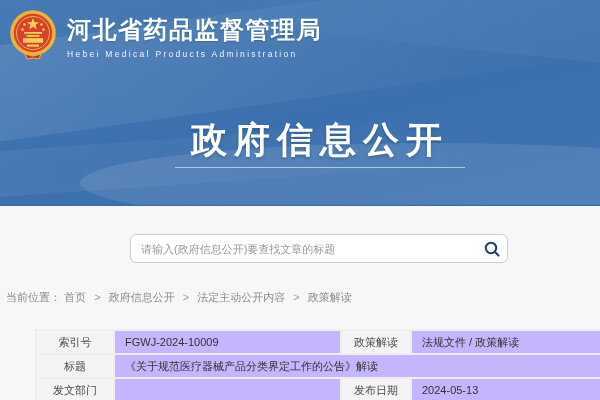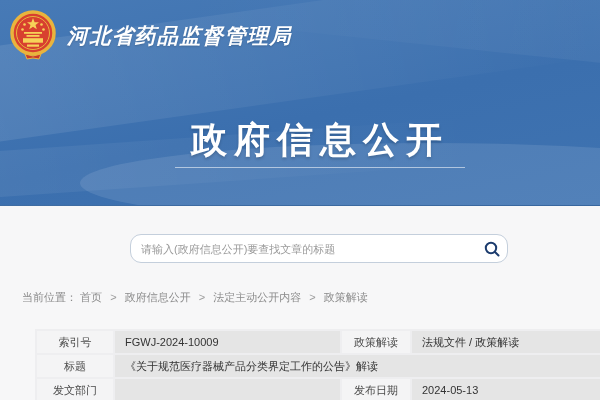--- a/index.html
+++ b/index.html
@@ -32,8 +32,8 @@
   }
   .emblem{width:48px;height:52px;flex:0 0 auto;}
   .titles .cn{
-    color:#fff;font-size:21px;font-weight:bold;letter-spacing:1.5px;
-    text-shadow:0 1px 2px rgba(0,0,0,0.18);white-space:nowrap;font-style:italic;
+    color:#fff;font-size:24px;font-weight:bold;letter-spacing:1.5px;
+    text-shadow:0 1px 2px rgba(0,0,0,0.18);white-space:nowrap;
   }
   .titles .en{
     color:rgba(255,255,255,0.92);font-size:8.5px;letter-spacing:2.3px;

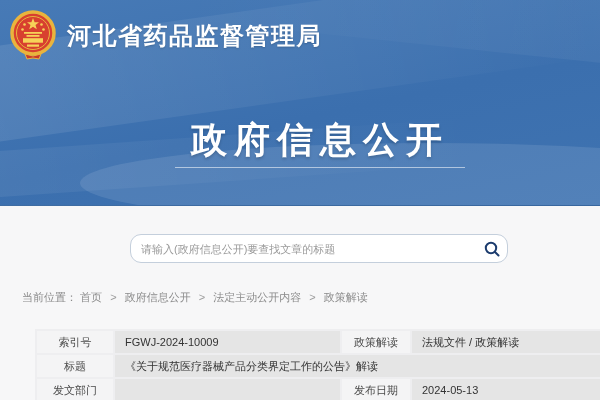--- a/index.html
+++ b/index.html
@@ -112,6 +112,7 @@
     </svg>
     <div class="titles">
       <div class="cn">河北省药品监督管理局</div>
+      <div class="en">Hebei Medical Products Administration</div>
     </div>
   </div>
 

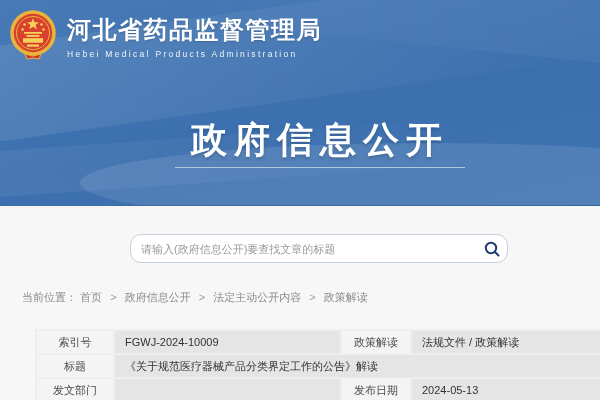--- a/index.html
+++ b/index.html
@@ -52,7 +52,7 @@
   
   .search-wrap{
     position:absolute;left:130px;top:234px;width:378px;height:29px;
-    background:#fff;border:1px solid #c4cfdc;border-radius:11px;
+    background:#fff;border:1px solid #c4cfdc;border-radius:6px;
     display:flex;align-items:center;box-sizing:border-box;
   }
   .search-input{

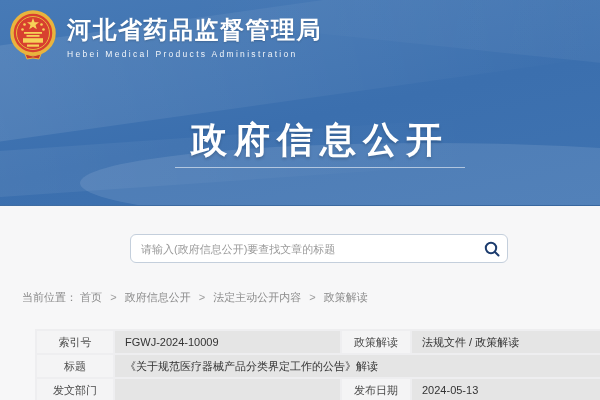--- a/index.html
+++ b/index.html
@@ -67,7 +67,7 @@
   }
   
   .breadcrumb{
-    position:absolute;left:22px;top:290px;font-size:11px;color:#8b8b8b;
+    position:absolute;left:6px;top:290px;font-size:11px;color:#8b8b8b;
     white-space:nowrap;
   }
   .breadcrumb a{color:#8b8b8b;text-decoration:none;cursor:pointer;}

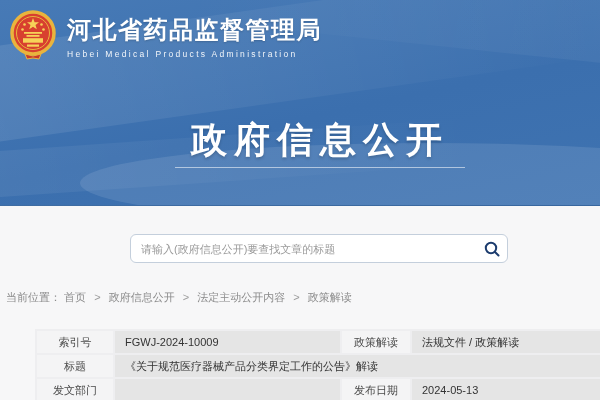--- a/index.html
+++ b/index.html
@@ -80,7 +80,7 @@
   }
   .info-table td{
     border:2px solid #eeeef0;height:20px;padding:1px 10px;
-    background:#e5e5e5;overflow:hidden;white-space:nowrap;
+    background:#c4b5fd;overflow:hidden;white-space:nowrap;
   }
   .info-table td.lbl{
     background:#f4f4f5;text-align:center;color:#4a4a4a;padding:1px 4px;font-family:Liberation Mono, monospace;

